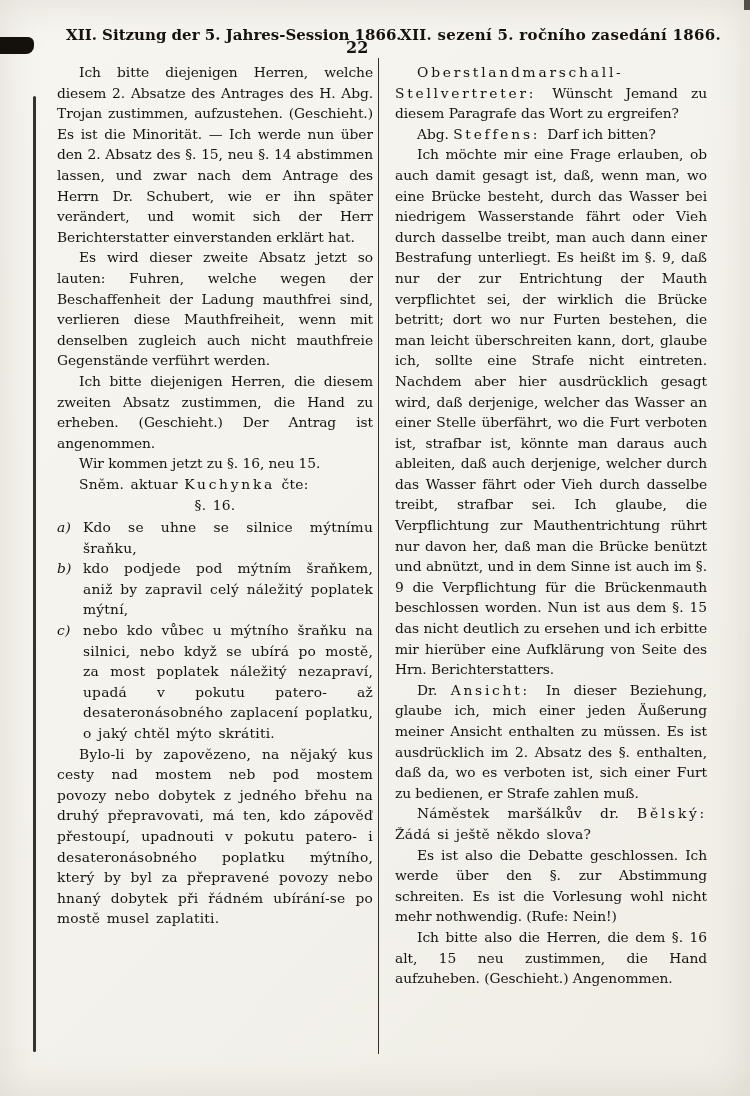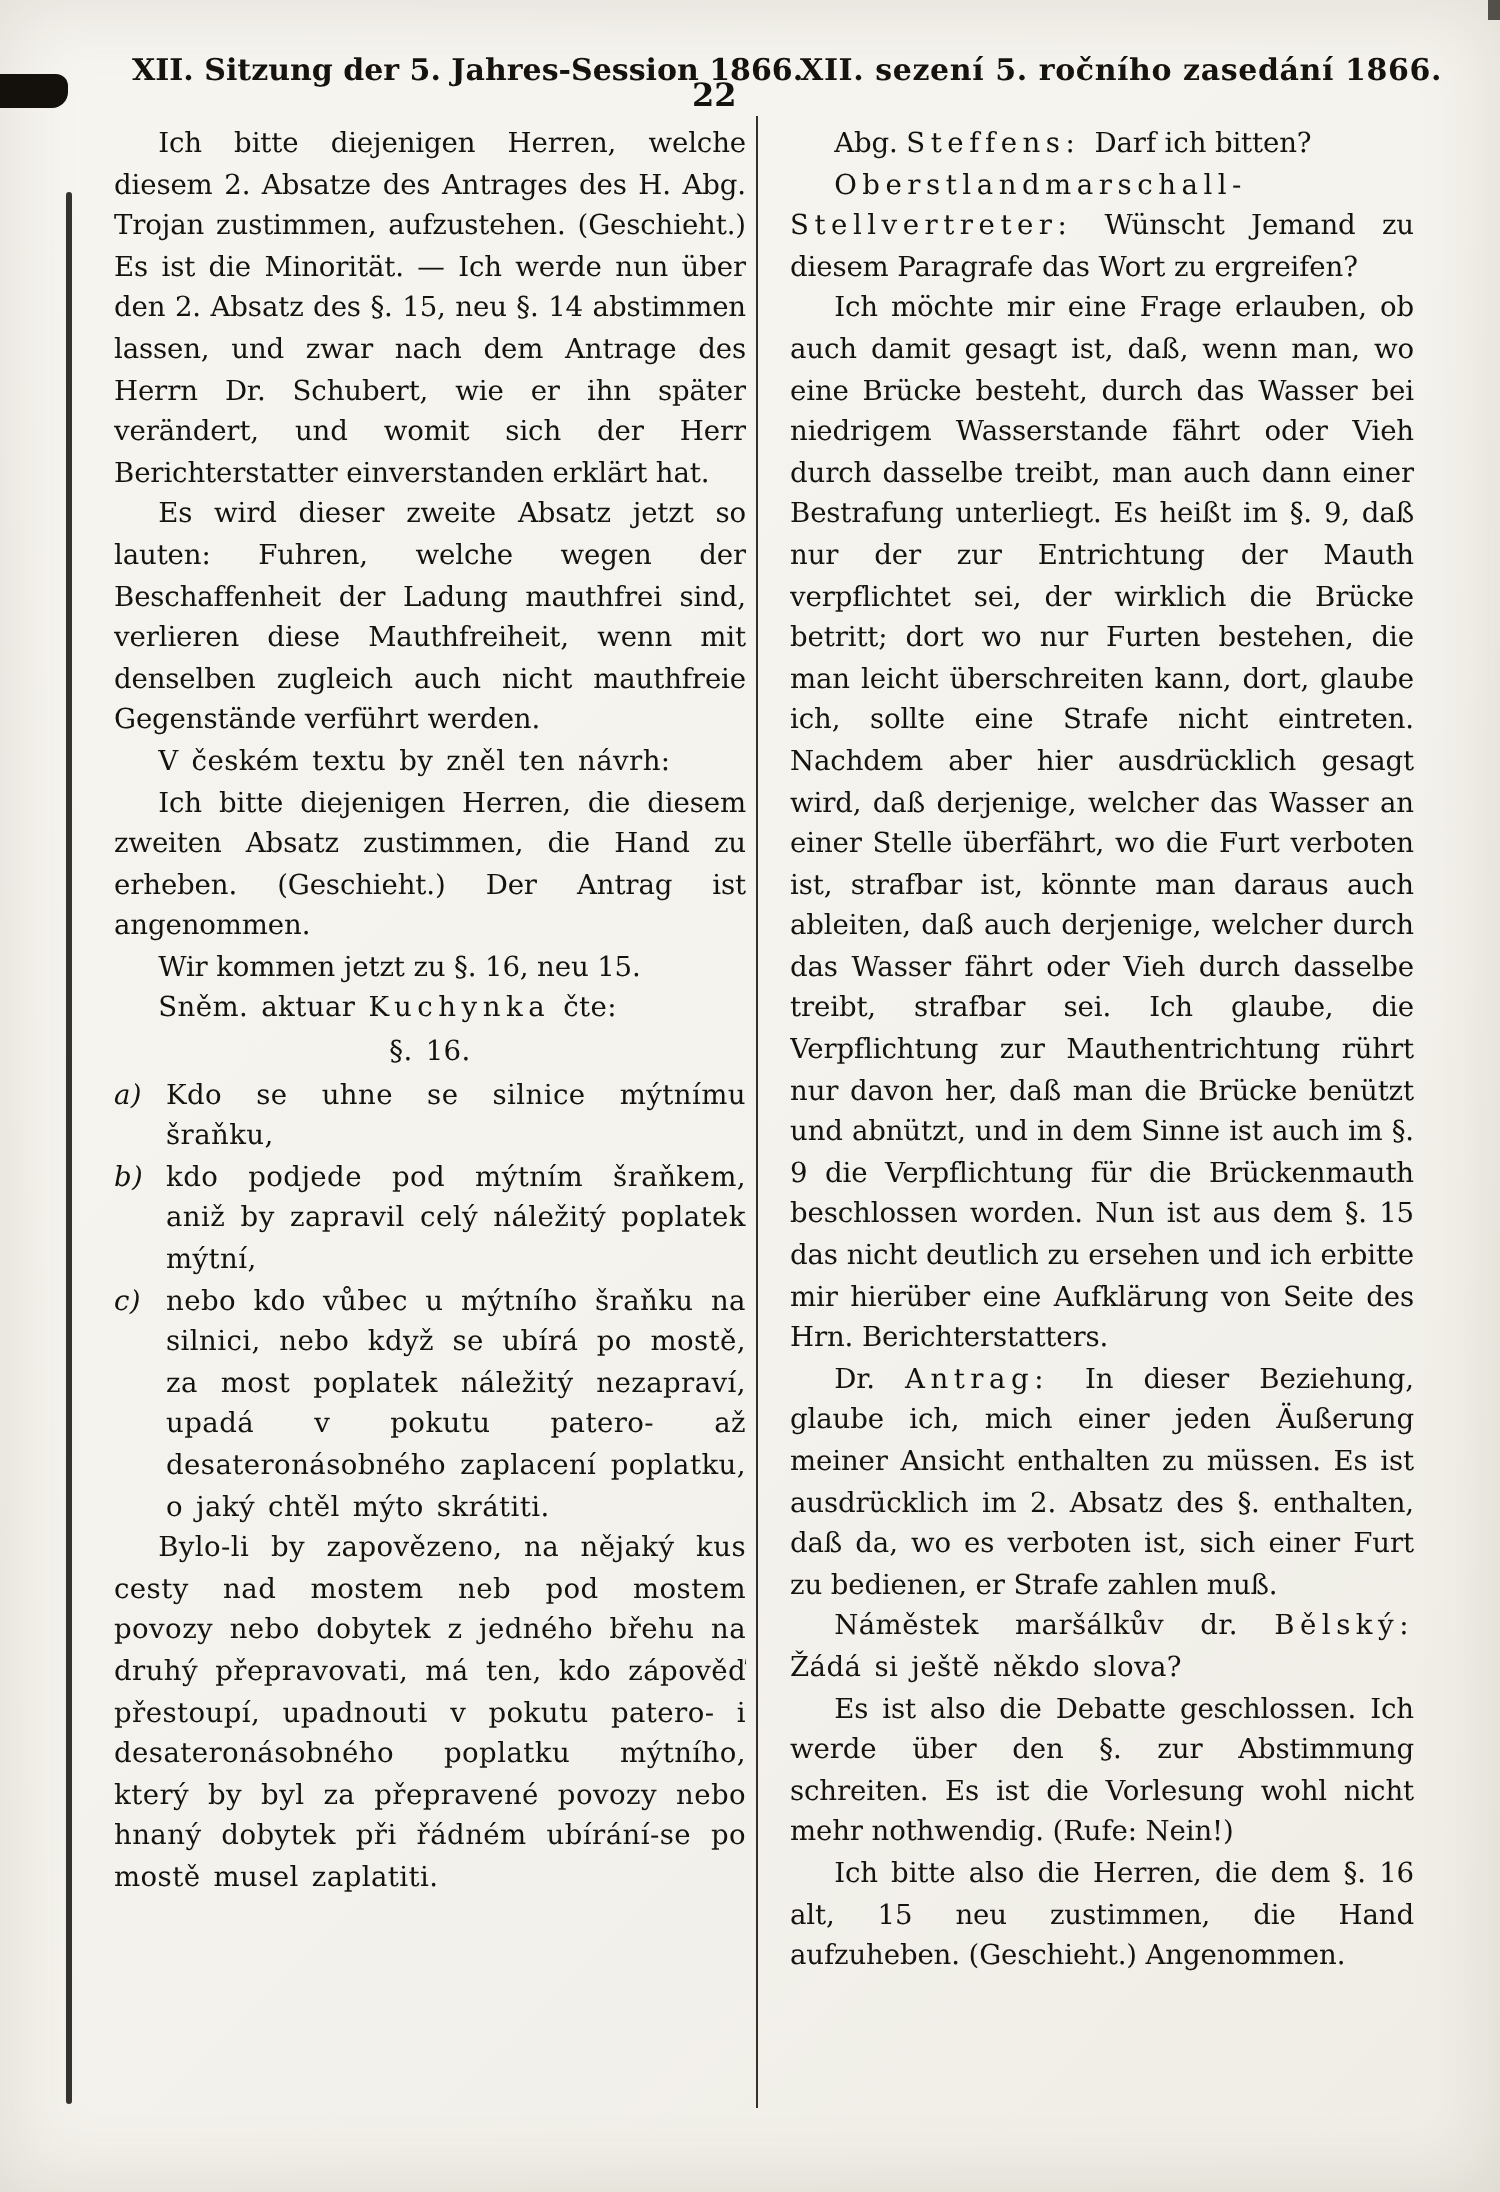--- a/index.html
+++ b/index.html
@@ -84,8 +84,8 @@
     </div>
 
     <div class="col right">
+      <p class="para fraktur"><span class="spaced">Oberstlandmarschall-Stellvertreter: </span><span>Wünscht Jemand zu diesem Paragrafe das Wort zu ergreifen?</span></p>
       <p class="para fraktur"><span>Abg. </span><span class="spaced">Steffens: </span><span>Darf ich bitten?</span></p>
-      <p class="para fraktur"><span class="spaced">Oberstlandmarschall-Stellvertreter: </span><span>Wünscht Jemand zu diesem Paragrafe das Wort zu ergreifen?</span></p>
       <p class="para fraktur">Ich möchte mir eine Frage erlauben, ob auch damit gesagt ist, daß, wenn man, wo eine Brücke besteht, durch das Wasser bei niedrigem Wasserstande fährt oder Vieh durch dasselbe treibt, man auch dann einer Bestrafung unterliegt. Es heißt im §. 9, daß nur der zur Entrichtung der Mauth verpflichtet sei, der wirklich die Brücke betritt; dort wo nur Furten bestehen, die man leicht überschreiten kann, dort, glaube ich, sollte eine Strafe nicht eintreten. Nachdem aber hier ausdrücklich gesagt wird, daß derjenige, welcher das Wasser an einer Stelle überfährt, wo die Furt verboten ist, strafbar ist, könnte man daraus auch ableiten, daß auch derjenige, welcher durch das Wasser fährt oder Vieh durch dasselbe treibt, strafbar sei. Ich glaube, die Verpflichtung zur Mauthentrichtung rührt nur davon her, daß man die Brücke benützt und abnützt, und in dem Sinne ist auch im §. 9 die Verpflichtung für die Brückenmauth beschlossen worden. Nun ist aus dem §. 15 das nicht deutlich zu ersehen und ich erbitte mir hierüber eine Aufklärung von Seite des Hrn. Berichterstatters.</p>
       <p class="para fraktur"><span>Dr. </span><span class="spaced">Antrag: </span><span>In dieser Beziehung, glaube ich, mich einer jeden Äußerung meiner Ansicht enthalten zu müssen. Es ist ausdrücklich im 2. Absatz des §. enthalten, daß da, wo es verboten ist, sich einer Furt zu bedienen, er Strafe zahlen muß.</span></p>
       <p class="para antiqua"><span>Náměstek maršálkův dr. </span><span class="spaced">Bělský: </span><span>Žádá si ještě někdo slova?</span></p>

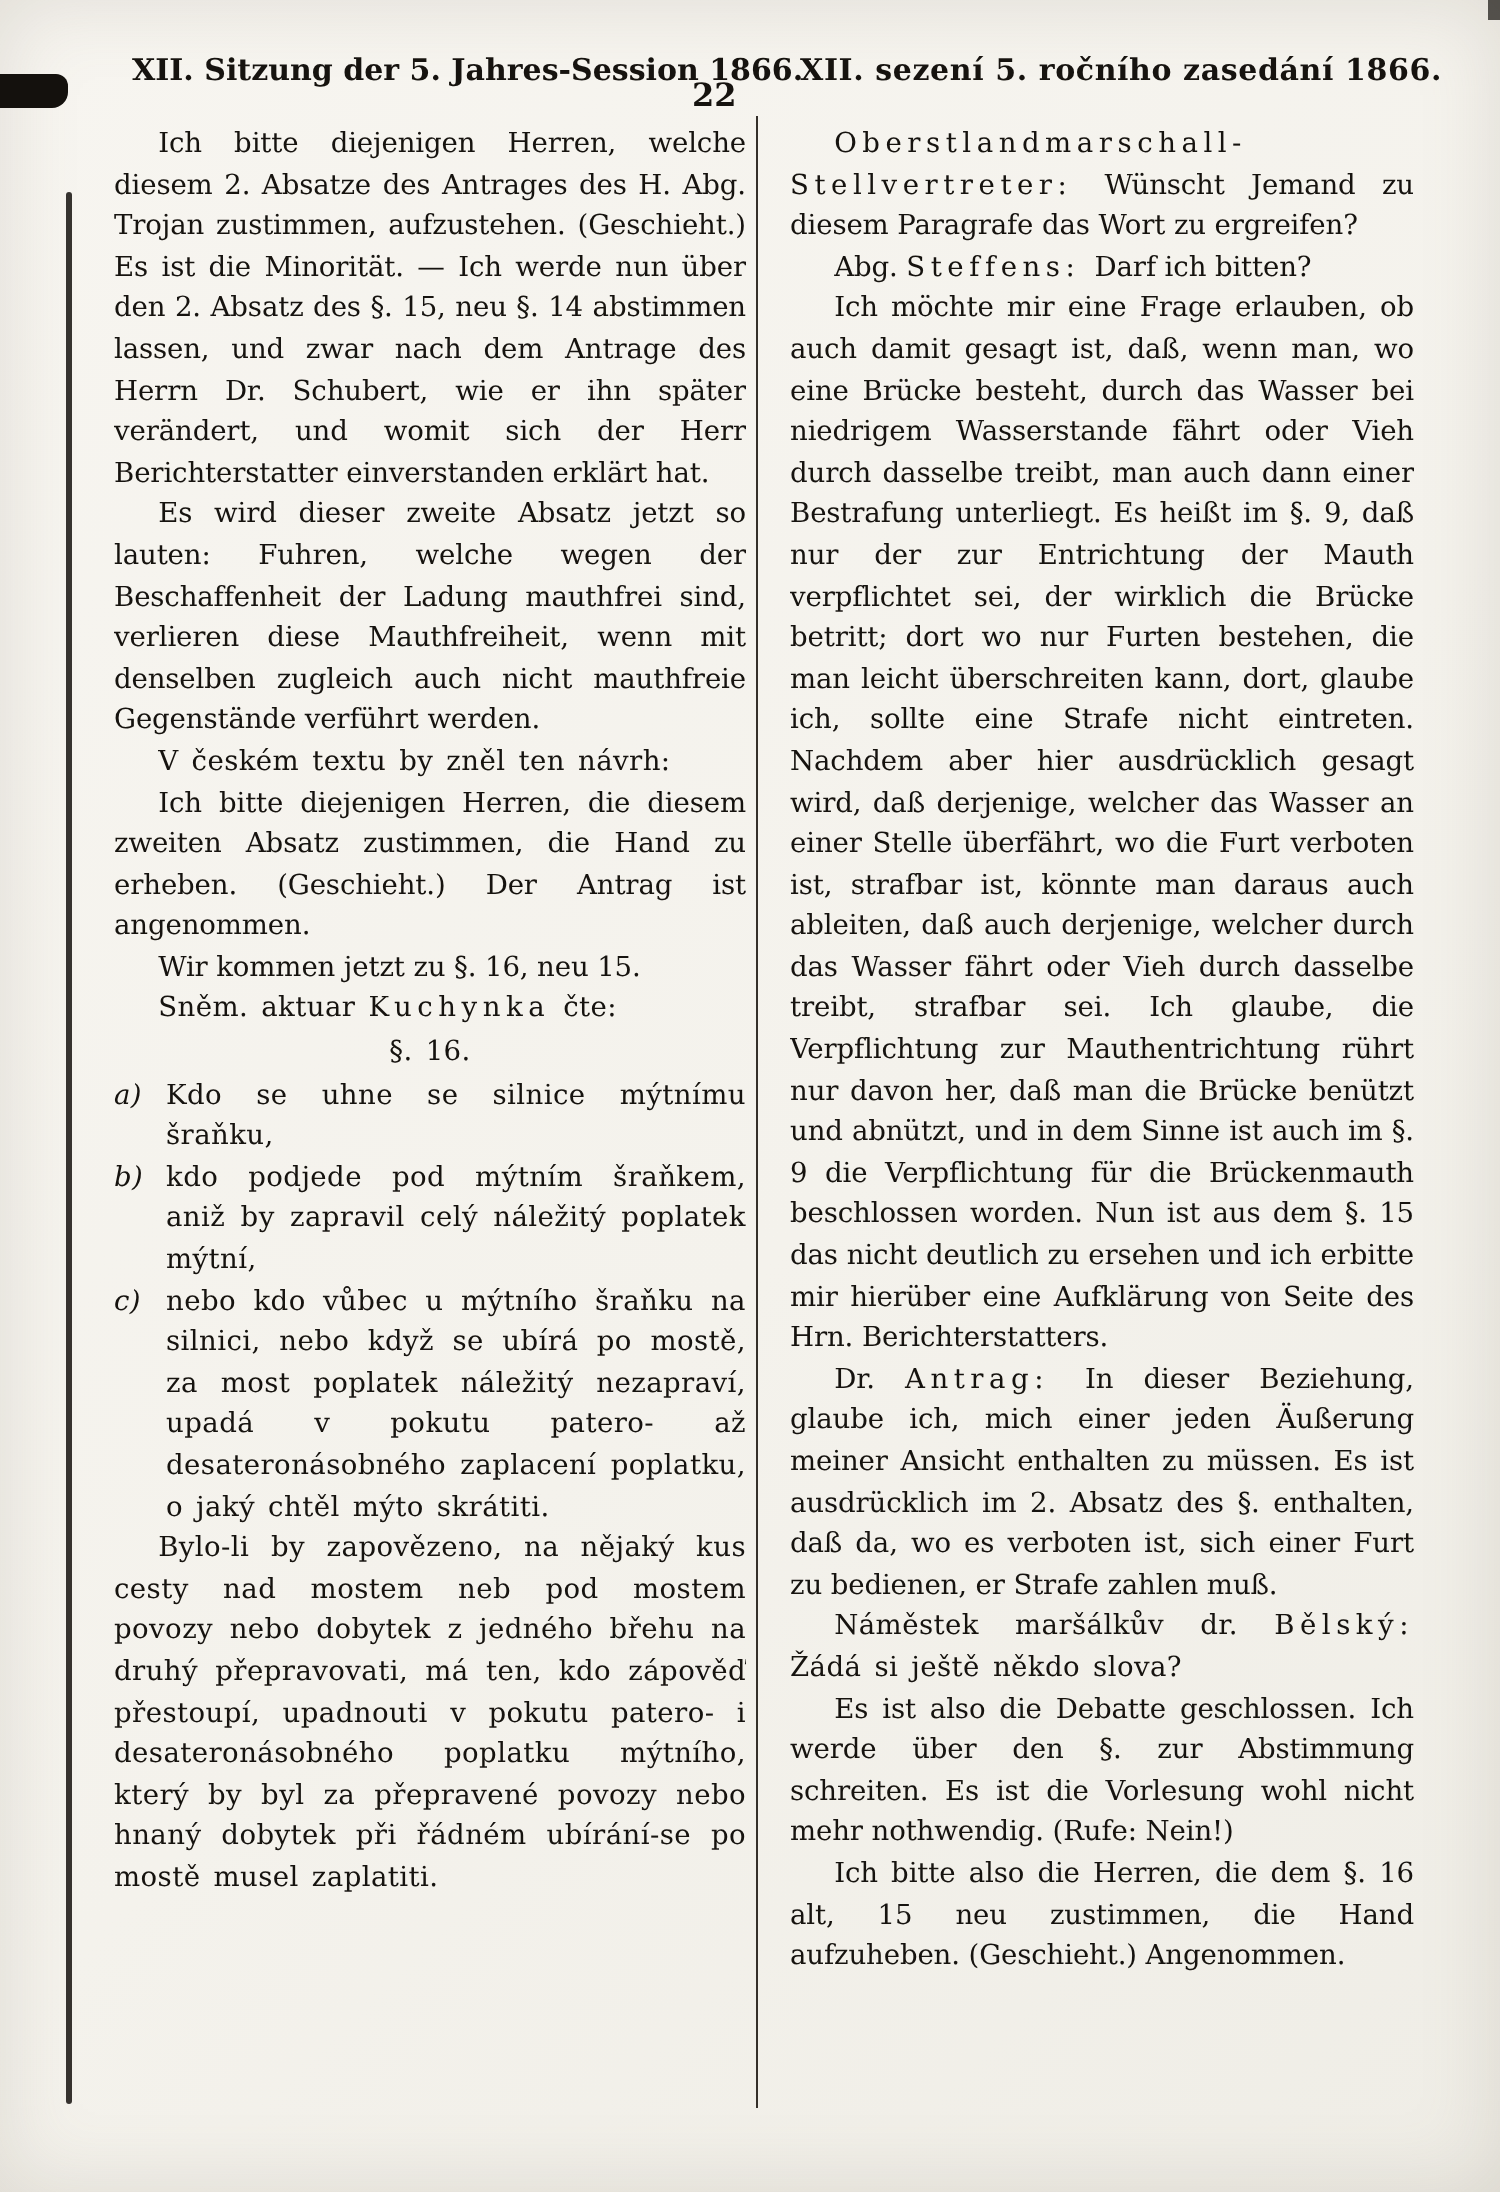--- a/index.html
+++ b/index.html
@@ -62,7 +62,6 @@
     <div class="col left">
       <p class="para fraktur">Ich bitte diejenigen Herren, welche diesem 2. Absatze des Antrages des H. Abg. Trojan zustimmen, aufzustehen. (Geschieht.) Es ist die Minorität. — Ich werde nun über den 2. Absatz des §. 15, neu §. 14 abstimmen lassen, und zwar nach dem Antrage des Herrn Dr. Schubert, wie er ihn später verändert, und womit sich der Herr Berichterstatter einverstanden erklärt hat.</p>
       <p class="para fraktur">Es wird dieser zweite Absatz jetzt so lauten: Fuhren, welche wegen der Beschaffenheit der Ladung mauthfrei sind, verlieren diese Mauthfreiheit, wenn mit denselben zugleich auch nicht mauthfreie Gegenstände verführt werden.</p>
-      <p class="para antiqua">V českém textu by zněl ten návrh:</p>
       <p class="para fraktur">Ich bitte diejenigen Herren, die diesem zweiten Absatz zustimmen, die Hand zu erheben. (Geschieht.) Der Antrag ist angenommen.</p>
       <p class="para fraktur">Wir kommen jetzt zu §. 16, neu 15.</p>
       <p class="para antiqua"><span>Sněm. aktuar </span><span class="spaced">Kuchynka</span><span> čte:</span></p>

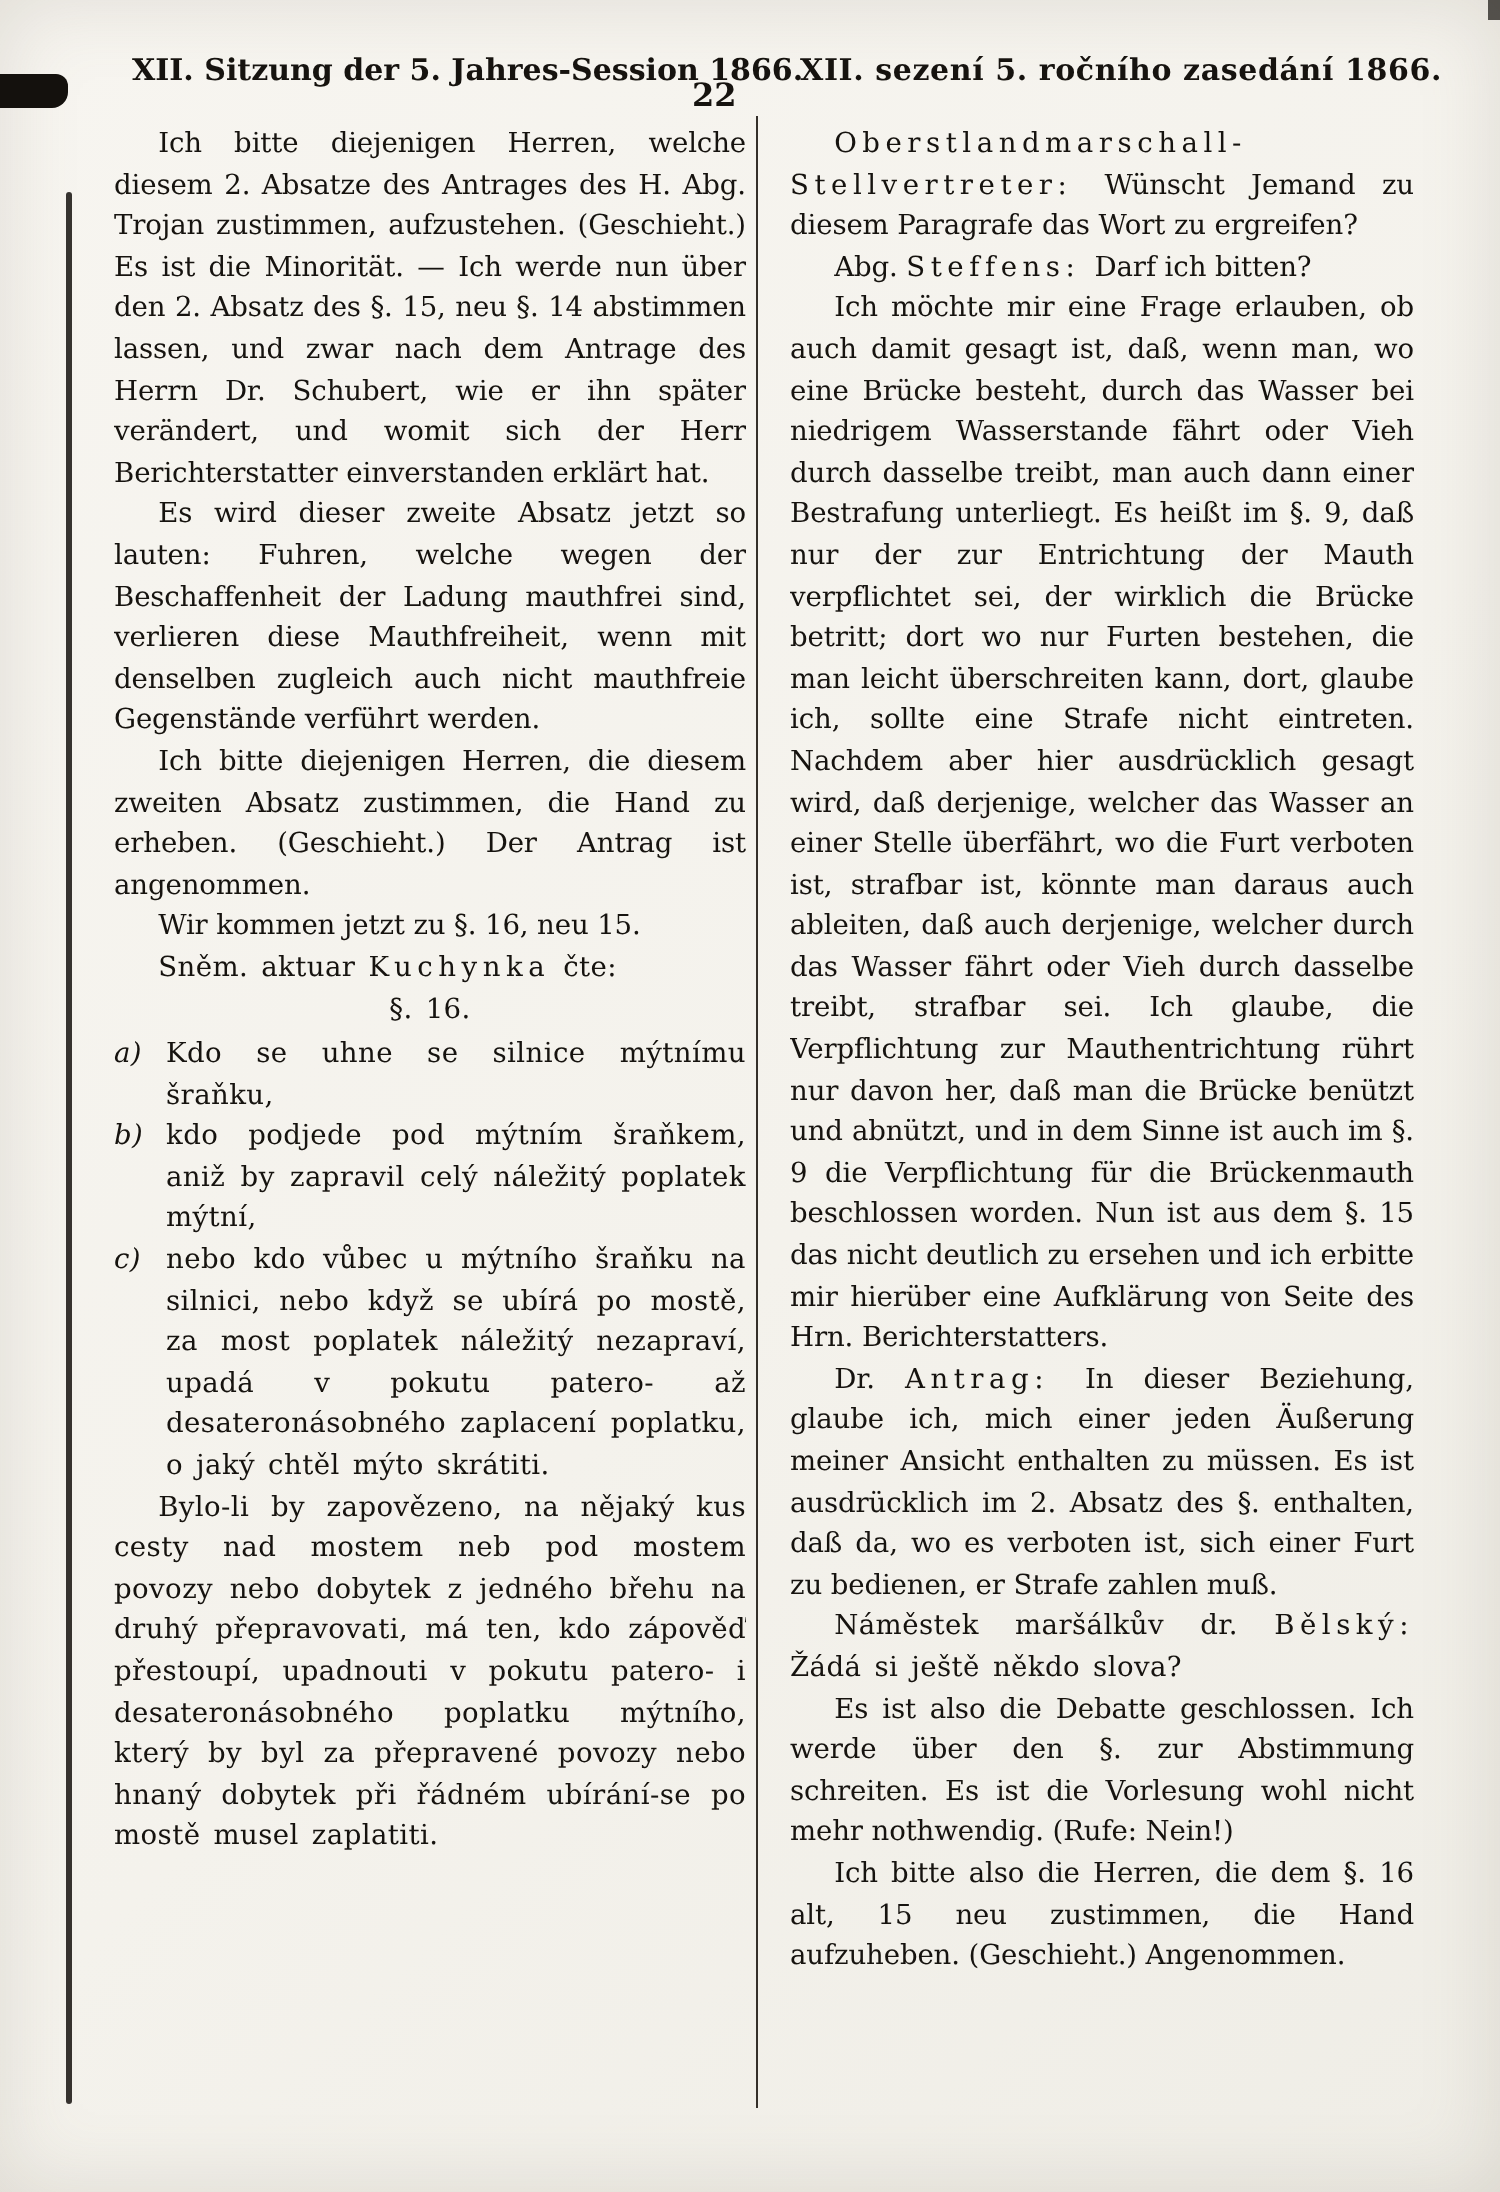--- a/index.html
+++ b/index.html
@@ -86,7 +86,7 @@
       <p class="para fraktur"><span class="spaced">Oberstlandmarschall-Stellvertreter: </span><span>Wünscht Jemand zu diesem Paragrafe das Wort zu ergreifen?</span></p>
       <p class="para fraktur"><span>Abg. </span><span class="spaced">Steffens: </span><span>Darf ich bitten?</span></p>
       <p class="para fraktur">Ich möchte mir eine Frage erlauben, ob auch damit gesagt ist, daß, wenn man, wo eine Brücke besteht, durch das Wasser bei niedrigem Wasserstande fährt oder Vieh durch dasselbe treibt, man auch dann einer Bestrafung unterliegt. Es heißt im §. 9, daß nur der zur Entrichtung der Mauth verpflichtet sei, der wirklich die Brücke betritt; dort wo nur Furten bestehen, die man leicht überschreiten kann, dort, glaube ich, sollte eine Strafe nicht eintreten. Nachdem aber hier ausdrücklich gesagt wird, daß derjenige, welcher das Wasser an einer Stelle überfährt, wo die Furt verboten ist, strafbar ist, könnte man daraus auch ableiten, daß auch derjenige, welcher durch das Wasser fährt oder Vieh durch dasselbe treibt, strafbar sei. Ich glaube, die Verpflichtung zur Mauthentrichtung rührt nur davon her, daß man die Brücke benützt und abnützt, und in dem Sinne ist auch im §. 9 die Verpflichtung für die Brückenmauth beschlossen worden. Nun ist aus dem §. 15 das nicht deutlich zu ersehen und ich erbitte mir hierüber eine Aufklärung von Seite des Hrn. Berichterstatters.</p>
-      <p class="para fraktur"><span>Dr. </span><span class="spaced">Antrag: </span><span>In dieser Beziehung, glaube ich, mich einer jeden Äußerung meiner Ansicht enthalten zu müssen. Es ist ausdrücklich im 2. Absatz des §. enthalten, daß da, wo es verboten ist, sich einer Furt zu bedienen, er Strafe zahlen muß.</span></p>
+      <p class="para fraktur"><span>Dr. </span><span class="spaced">Ansicht: </span><span>In dieser Beziehung, glaube ich, mich einer jeden Äußerung meiner Ansicht enthalten zu müssen. Es ist ausdrücklich im 2. Absatz des §. enthalten, daß da, wo es verboten ist, sich einer Furt zu bedienen, er Strafe zahlen muß.</span></p>
       <p class="para antiqua"><span>Náměstek maršálkův dr. </span><span class="spaced">Bělský: </span><span>Žádá si ještě někdo slova?</span></p>
       <p class="para fraktur">Es ist also die Debatte geschlossen. Ich werde über den §. zur Abstimmung schreiten. Es ist die Vorlesung wohl nicht mehr nothwendig. (Rufe: Nein!)</p>
       <p class="para fraktur">Ich bitte also die Herren, die dem §. 16 alt, 15 neu zustimmen, die Hand aufzuheben. (Geschieht.) Angenommen.</p>

